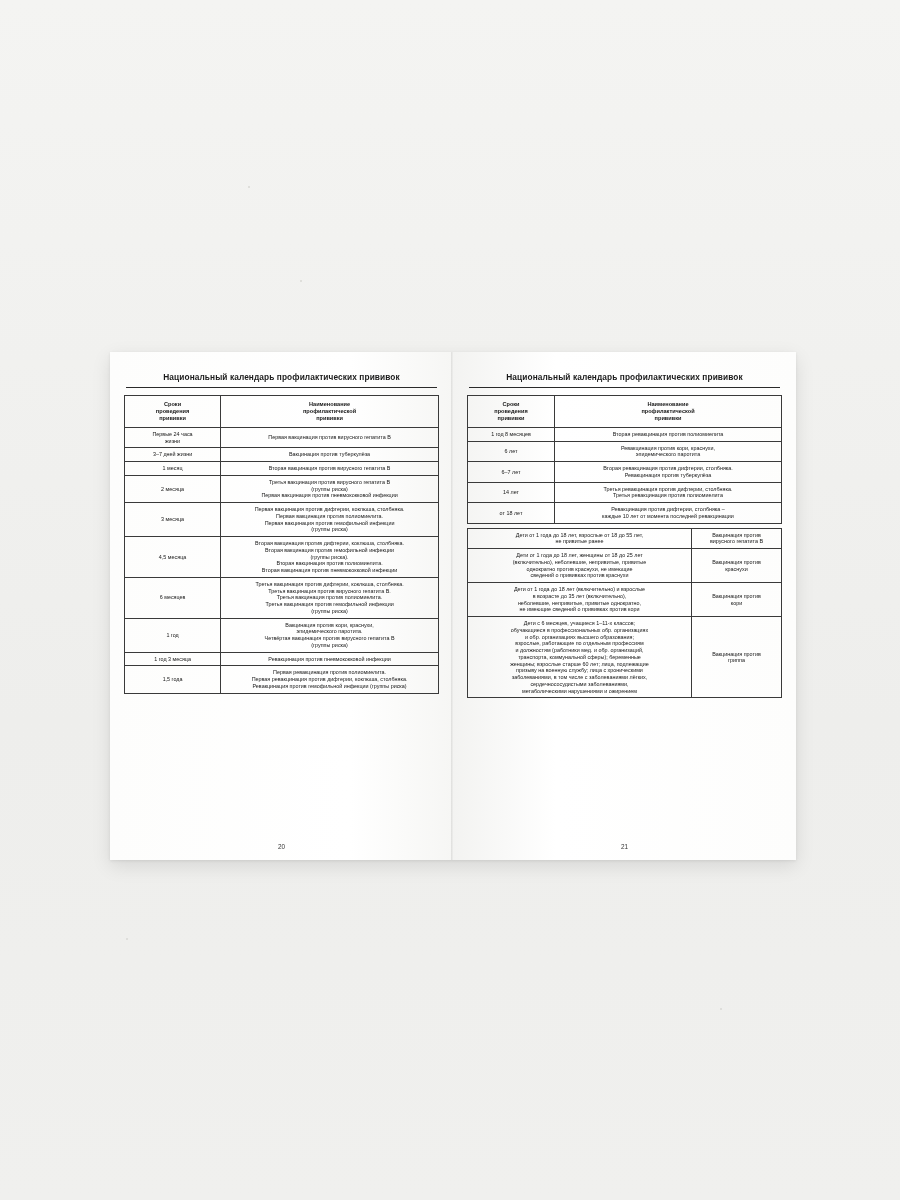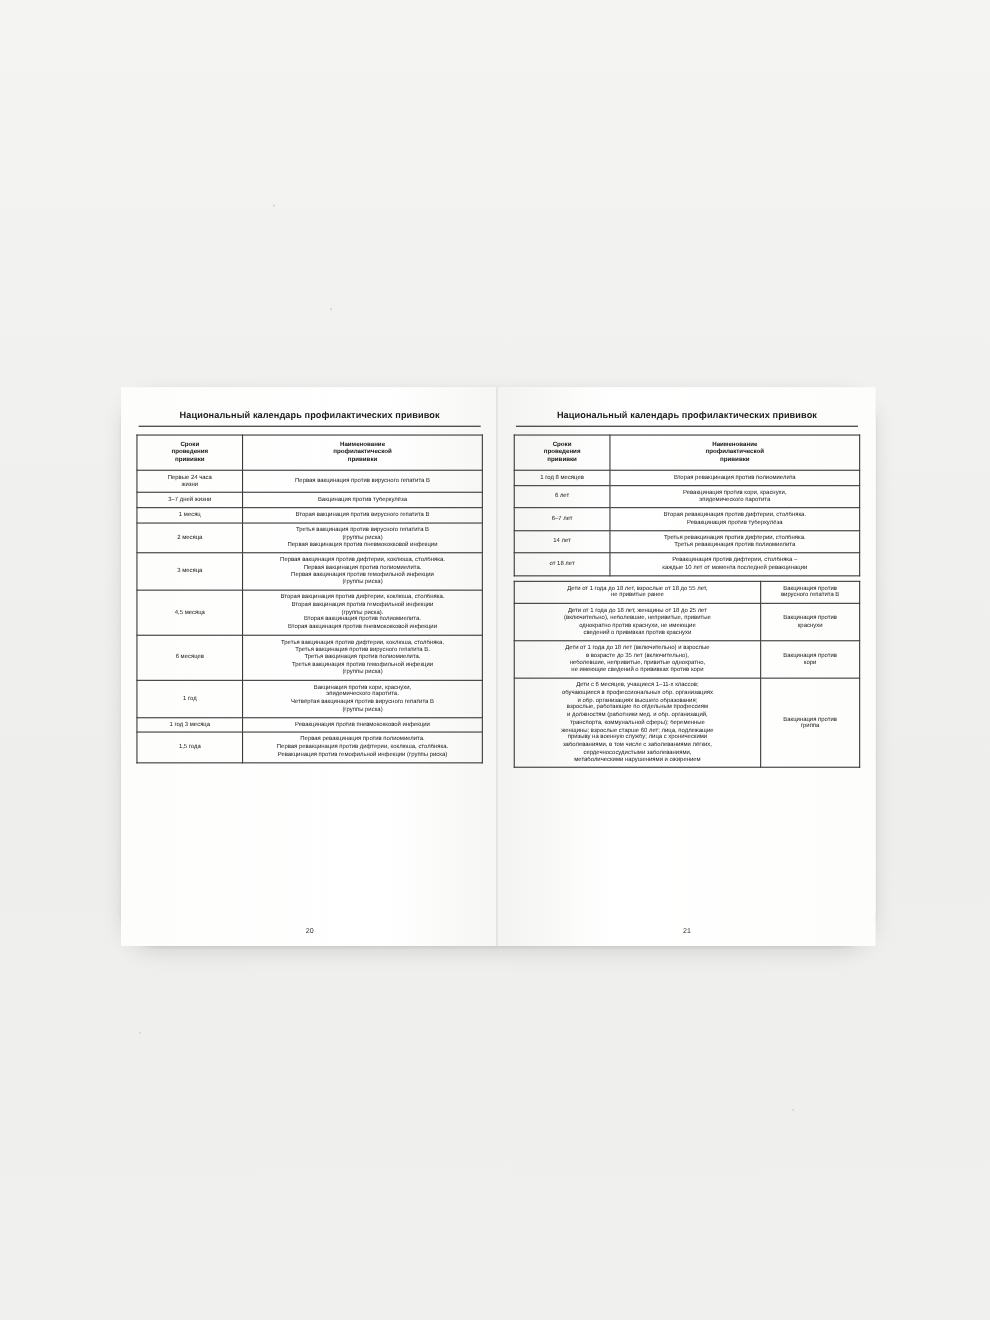--- a/index.html
+++ b/index.html
@@ -35,7 +35,6 @@
     background: #ffffff;
     box-shadow: 0 6px 18px rgba(0,0,0,0.10), 0 1px 3px rgba(0,0,0,0.08);
     display: flex;
-    border-radius: 32px;
   }
   .page {
     position: relative;

